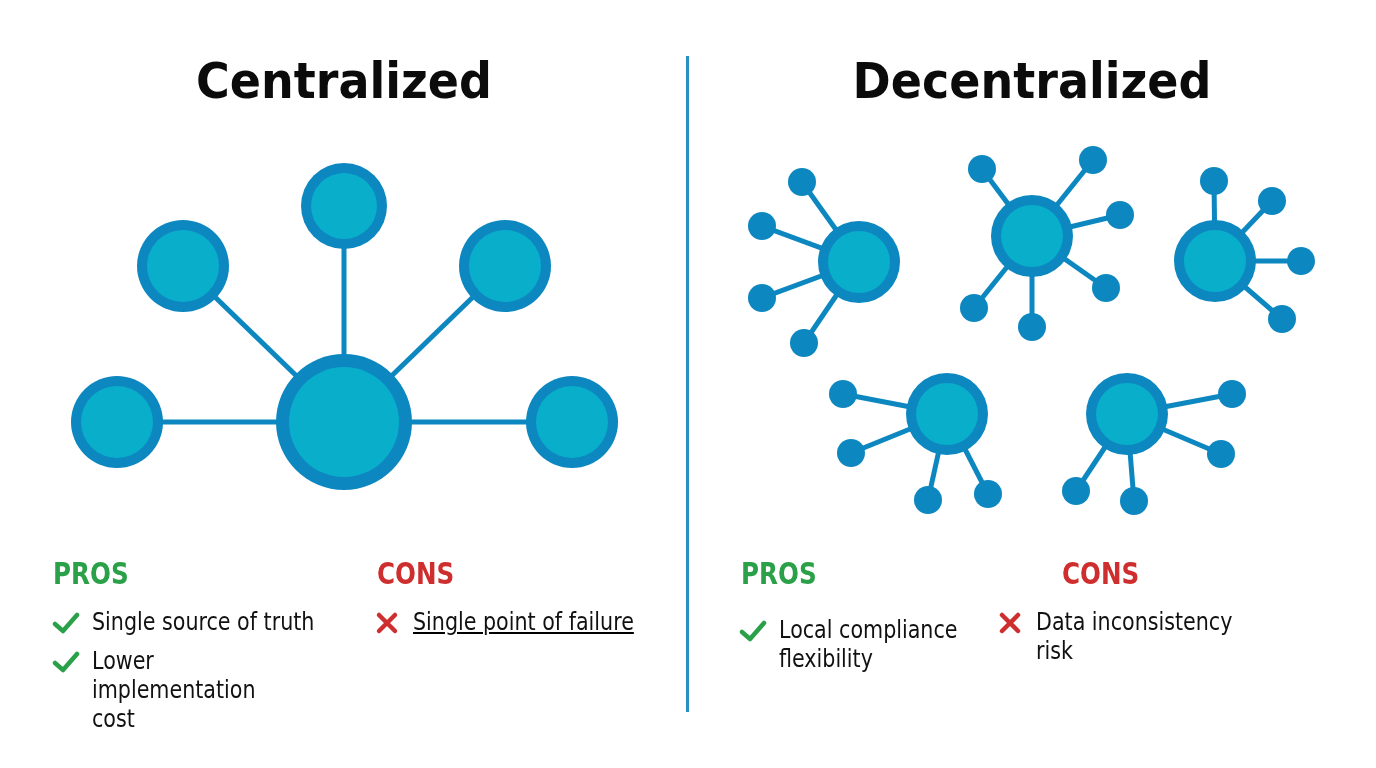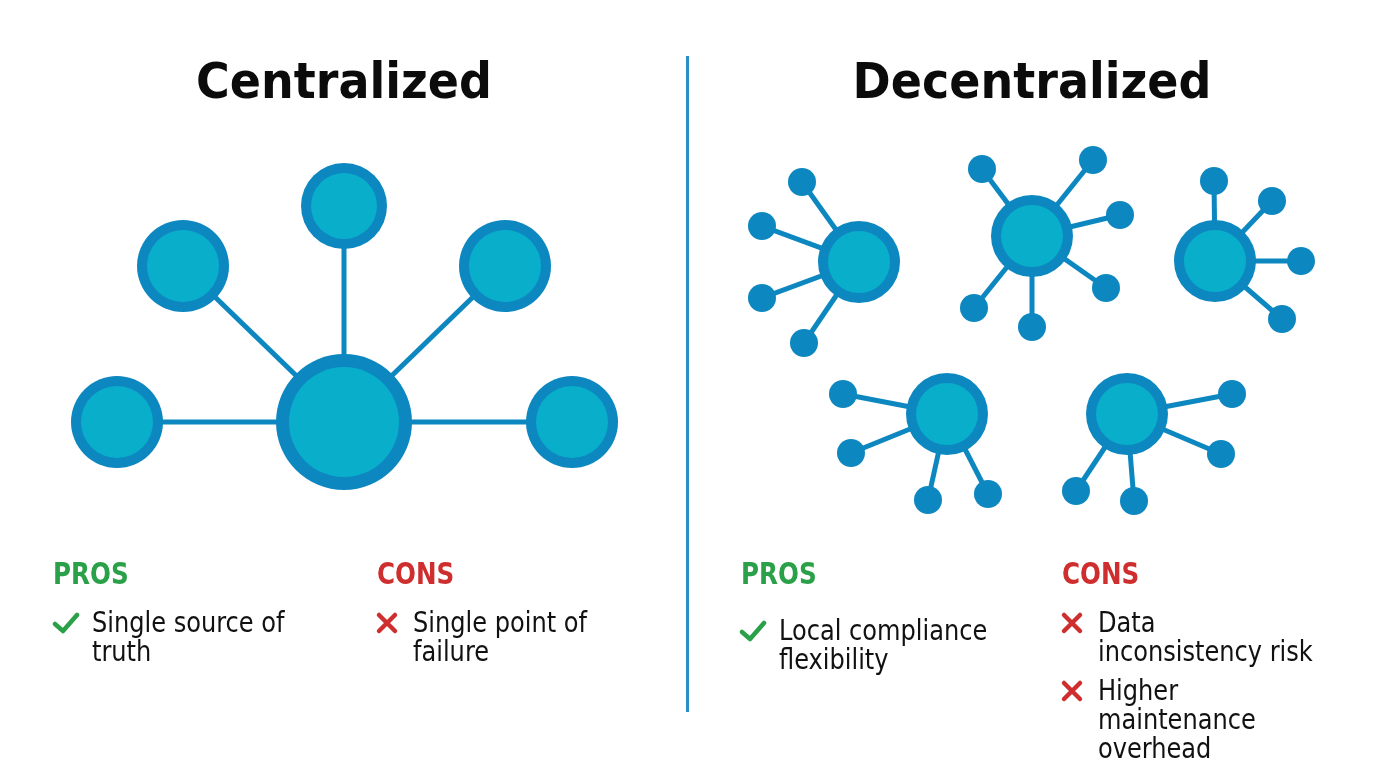--- a/index.html
+++ b/index.html
@@ -13,7 +13,7 @@
     .pros-label { color: #2aa049; }
     .cons-label { color: #cf2e2e; }
     .list { position: absolute; margin: 0; padding: 0; list-style: none; }
-    .list li { display: flex; align-items: flex-start; font-size: 28px; color: #111; line-height: 29px; margin-bottom: 10px; font-family: "DejaVu Sans", sans-serif; }
+    .list li { display: flex; align-items: flex-start; font-size: 24px; color: #111; line-height: 29px; margin-bottom: 10px; font-family: "DejaVu Sans", sans-serif; }
     .list li .txt { transform: scaleX(0.86); transform-origin: left top; display: inline-block; white-space: pre-line; }
     .icon { width: 28px; height: 28px; flex: 0 0 28px; margin-right: 12px; margin-top: 1px; }
   </style>

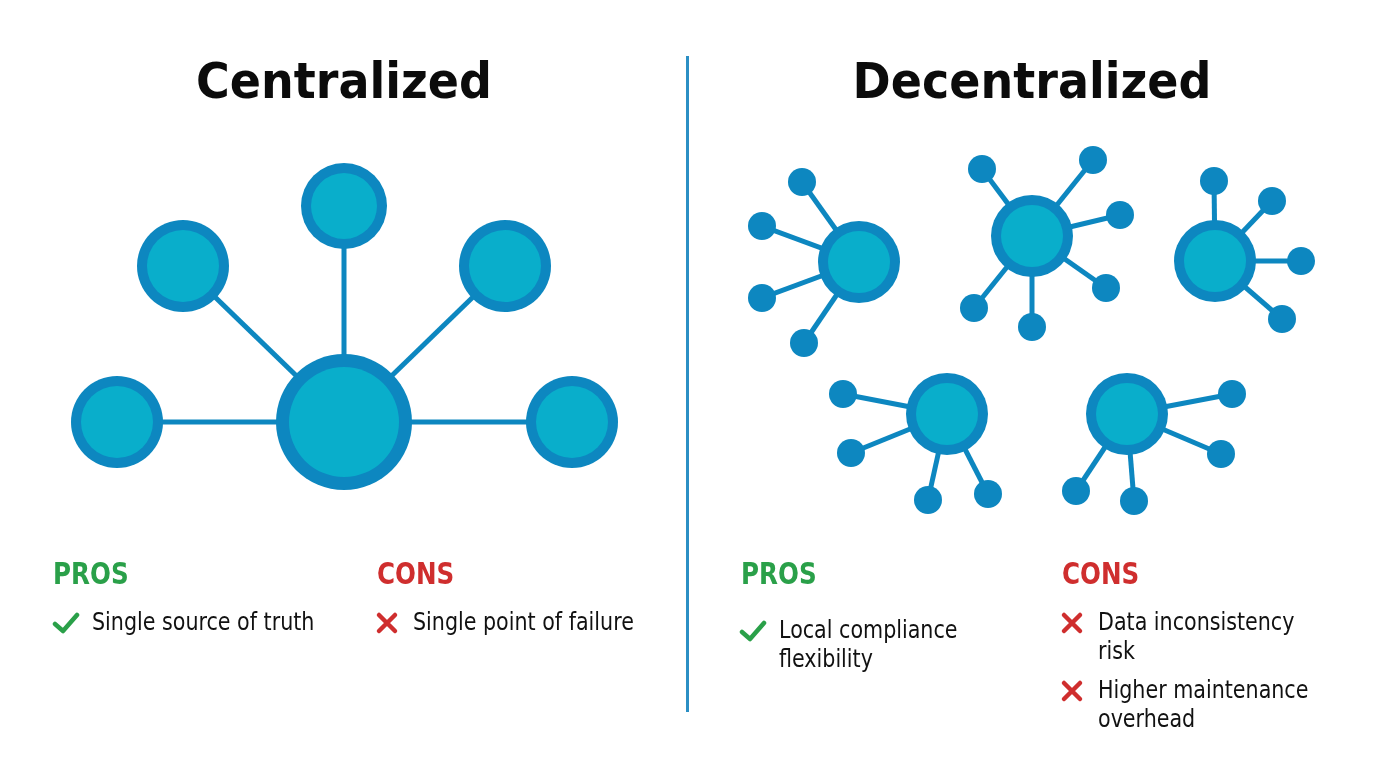--- a/index.html
+++ b/index.html
@@ -114,7 +114,7 @@
 </ul>
 
 <div class="section-label cons-label" style="left:377px; top:556px;">CONS</div>
-<ul class="list" style="left:373px; top:608px; width:300px;">
+<ul class="list" style="left:373px; top:608px; width:300px;text-decoration:underline;">
   <li>
     <svg class="icon" viewBox="0 0 28 28">
         <path d="M6 6 L22 22 M22 6 L6 22" fill="none" stroke="#cf2e2e" stroke-width="4.5" stroke-linecap="round"></path>

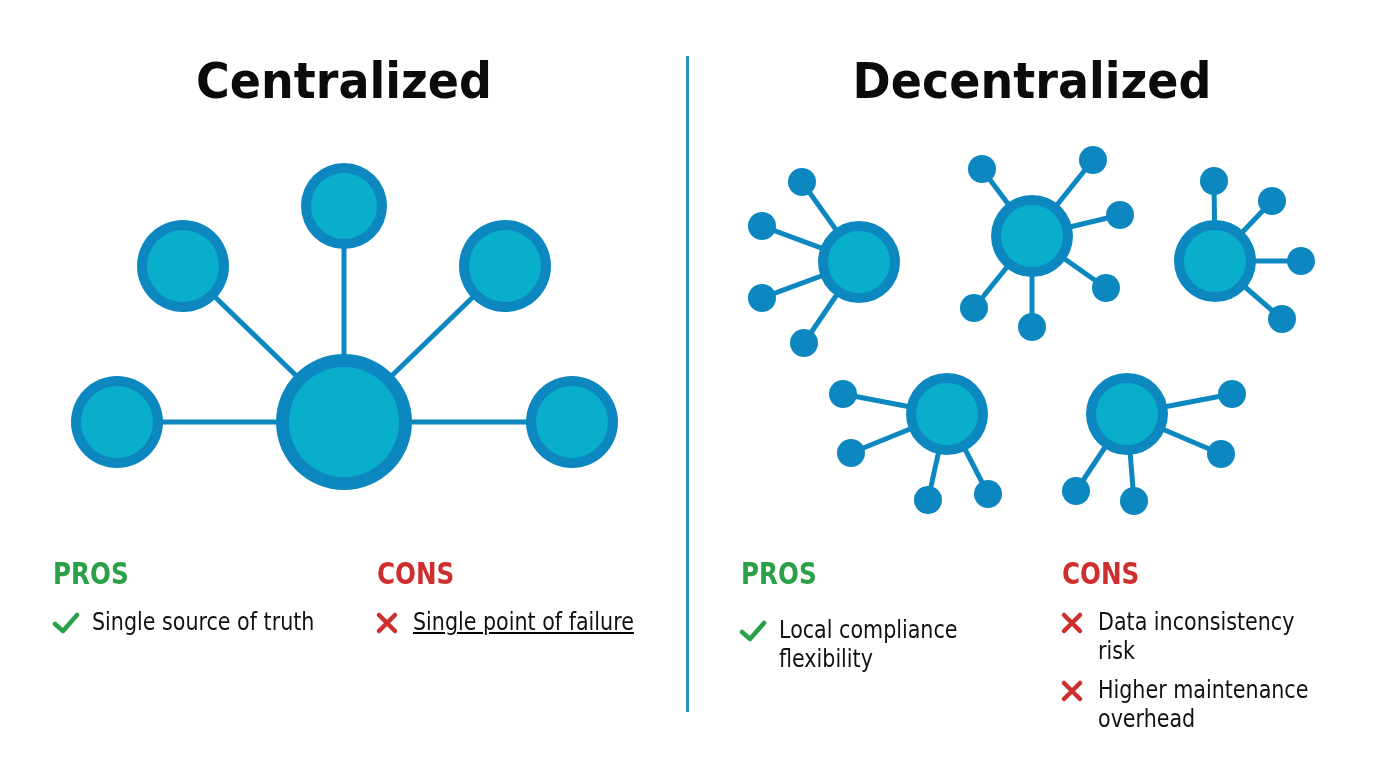--- a/index.html
+++ b/index.html
@@ -135,7 +135,7 @@
 </ul>
 
 <div class="section-label cons-label" style="left:1062px; top:556px;">CONS</div>
-<ul class="list" style="left:1058px; top:608px; width:300px;">
+<ul class="list" style="left:996px; top:608px; width:300px;">
   <li>
     <svg class="icon" viewBox="0 0 28 28">
         <path d="M6 6 L22 22 M22 6 L6 22" fill="none" stroke="#cf2e2e" stroke-width="4.5" stroke-linecap="round"></path>

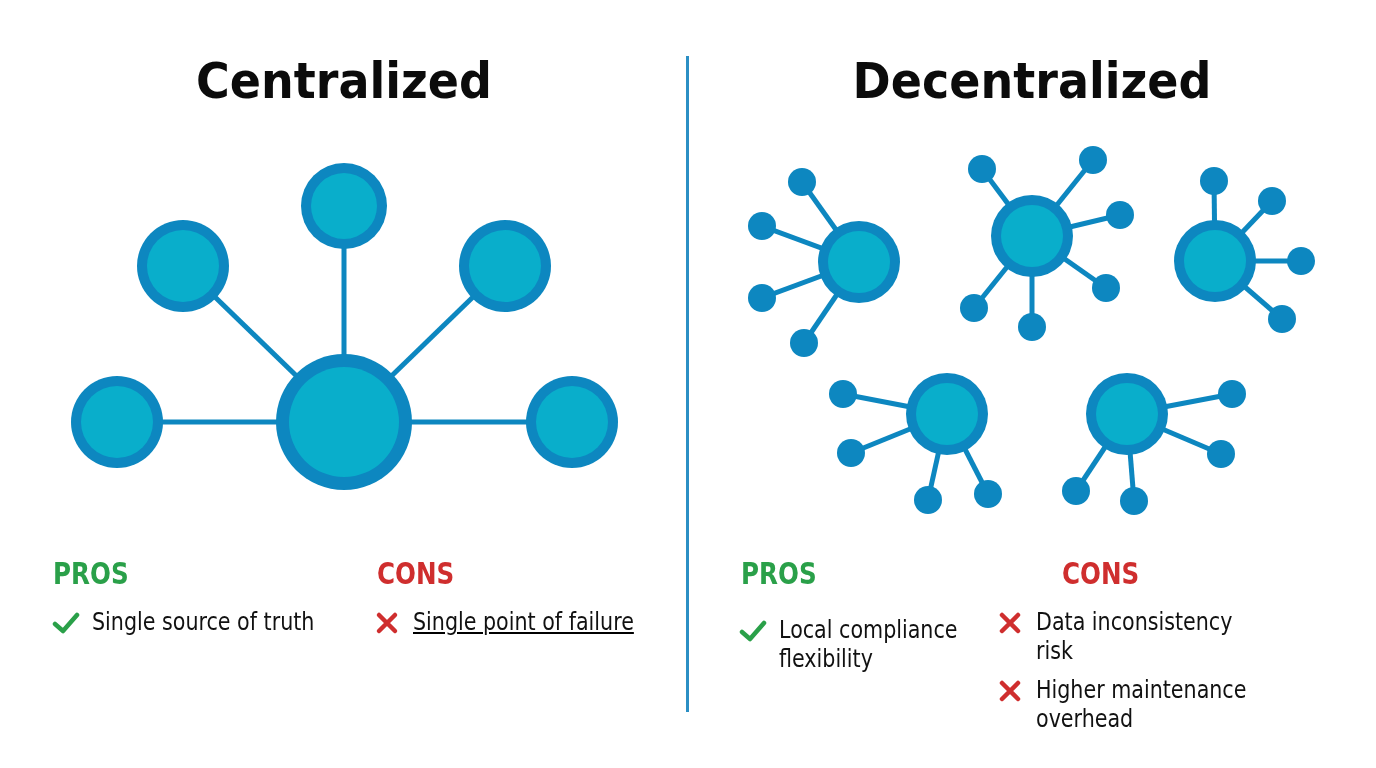--- a/index.html
+++ b/index.html
@@ -111,6 +111,13 @@
       </svg>
     <span class="txt">Single source of truth</span>
   </li>
+  <li>
+    <svg class="icon" viewBox="0 0 28 28">
+        <path d="M3 15 L11 22 L25 6" fill="none" stroke="#2aa049" stroke-width="4.5" stroke-linecap="round" stroke-linejoin="round"></path>
+      </svg>
+    <span class="txt">Lower implementation
+cost</span>
+  </li>
 </ul>
 
 <div class="section-label cons-label" style="left:377px; top:556px;">CONS</div>

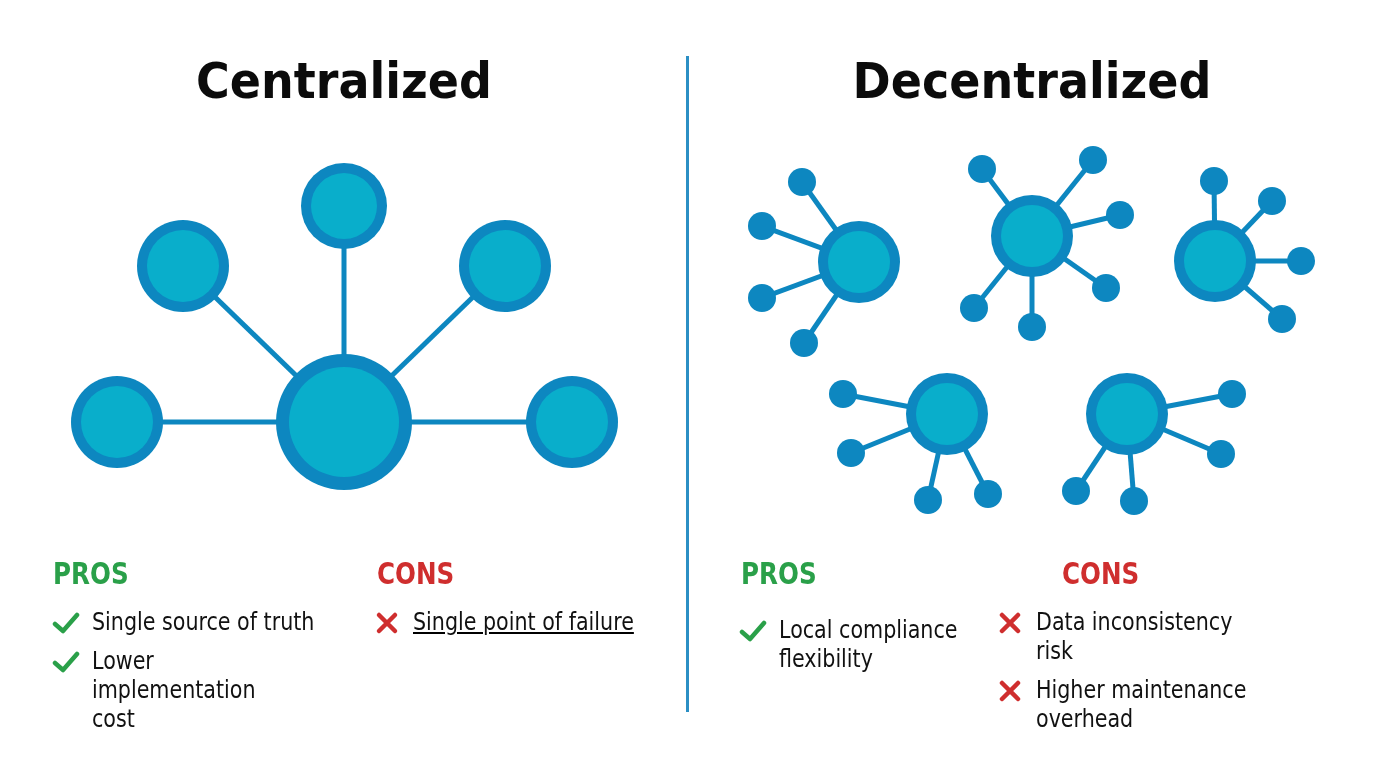--- a/index.html
+++ b/index.html
@@ -149,13 +149,6 @@
       </svg>
     <span class="txt">Data inconsistency risk</span>
   </li>
-  <li>
-    <svg class="icon" viewBox="0 0 28 28">
-        <path d="M6 6 L22 22 M22 6 L6 22" fill="none" stroke="#cf2e2e" stroke-width="4.5" stroke-linecap="round"></path>
-      </svg>
-    <span class="txt">Higher maintenance
-overhead</span>
-  </li>
 </ul>
 
 </body></html>

